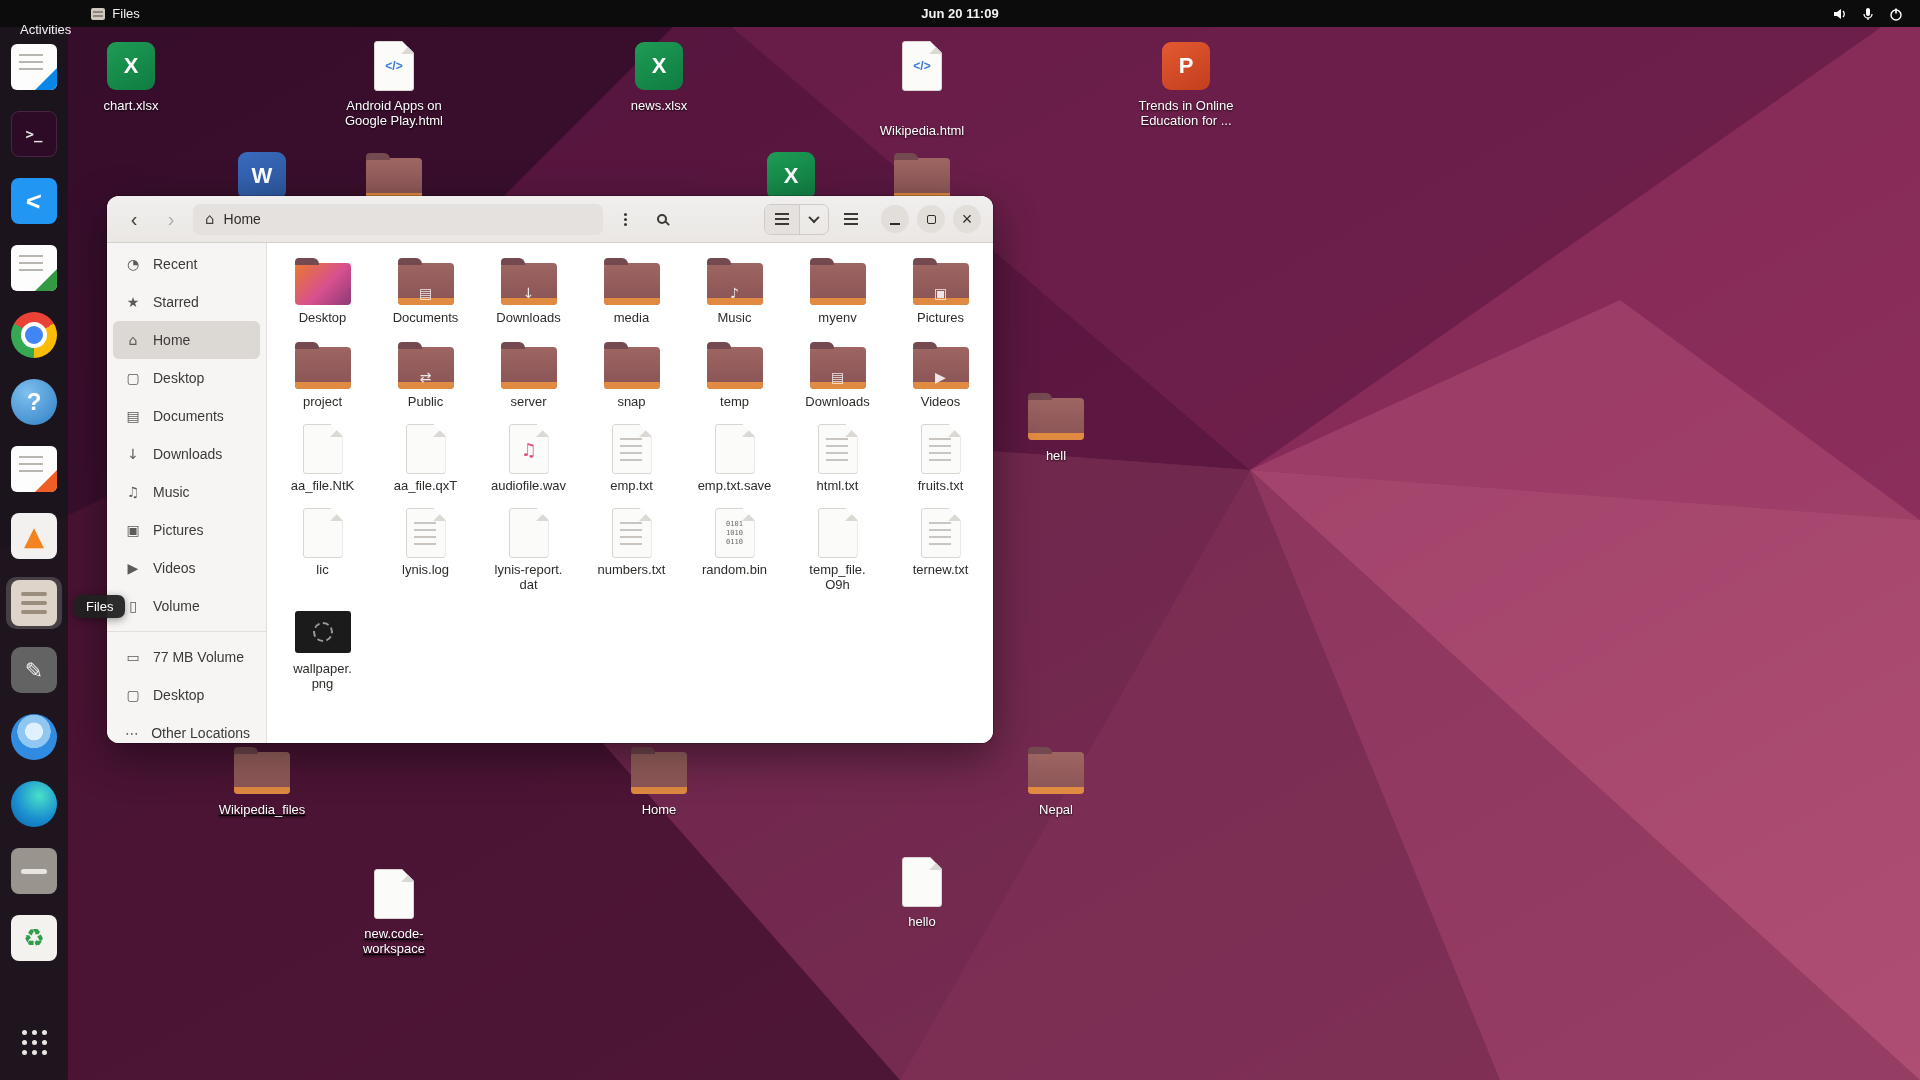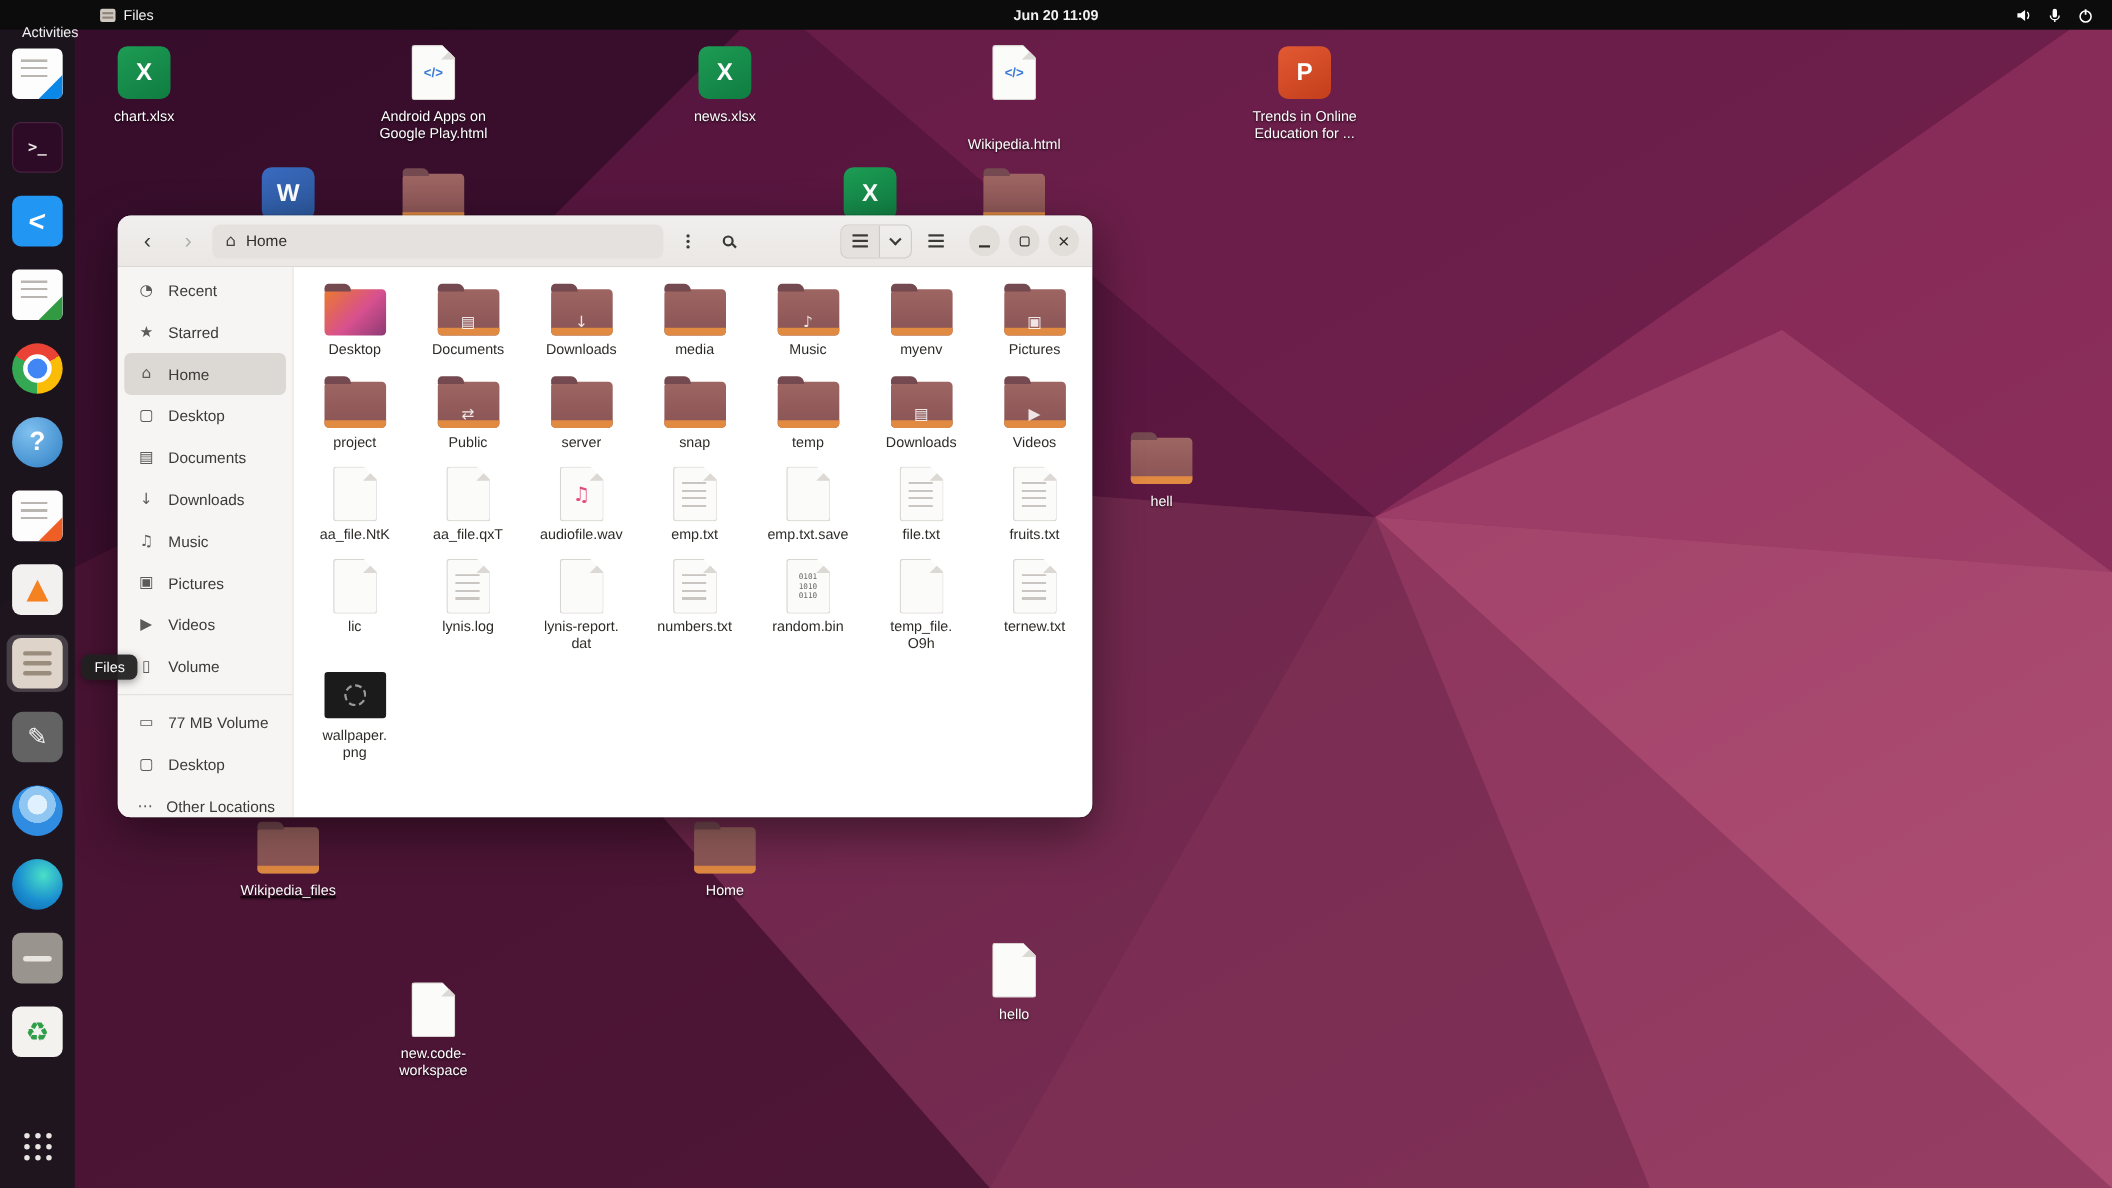--- a/index.html
+++ b/index.html
@@ -643,7 +643,7 @@
             <span class="emblem"></span>
           </span>
         </span>
-        <span class="glabel">file.​txt</span>
+        <span class="glabel">html.​txt</span>
       </div>
       <div class="gitem t-text">
         <span class="icon-slot">

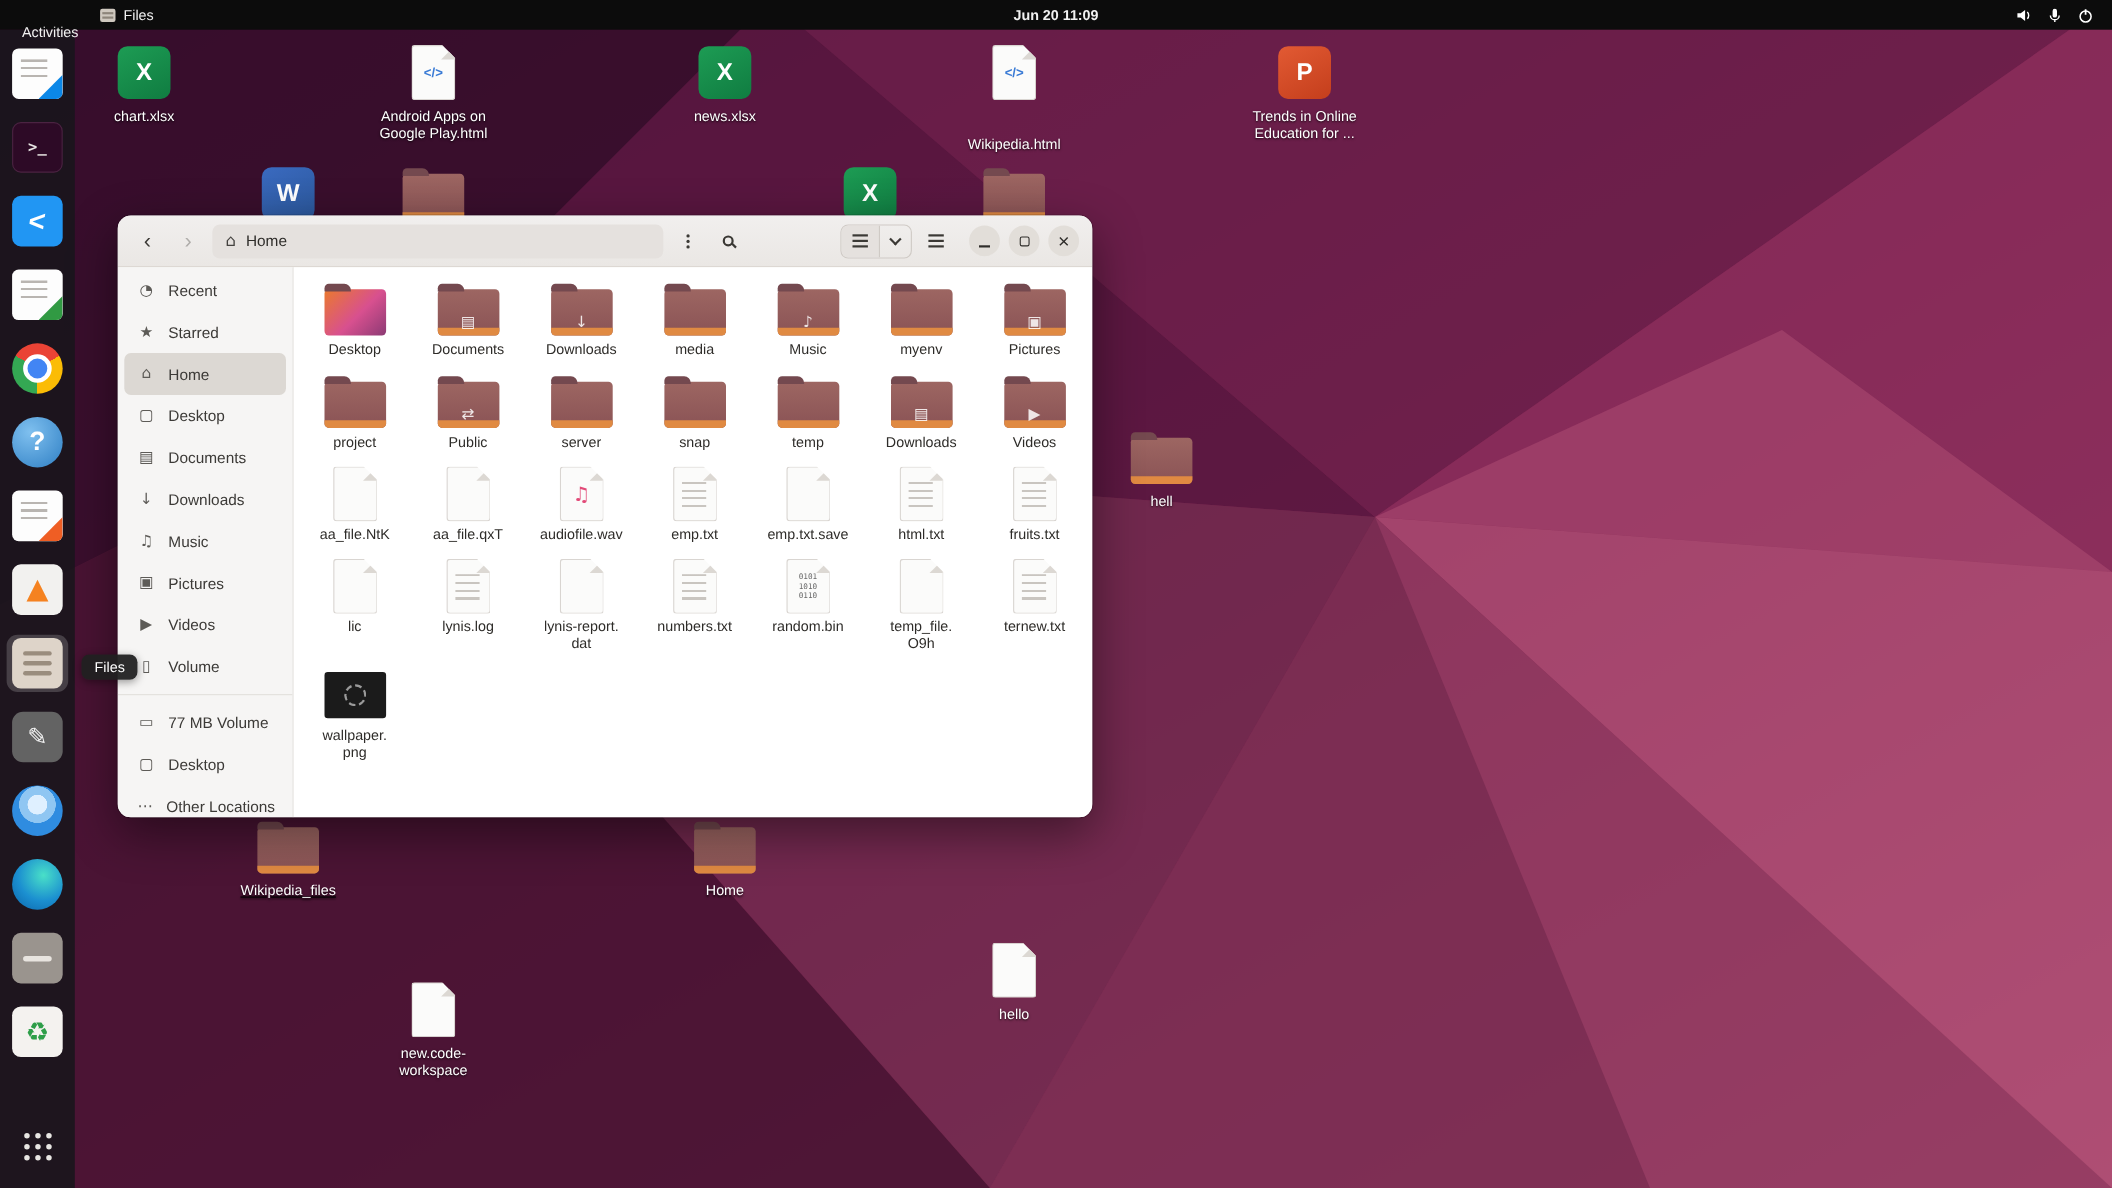--- a/index.html
+++ b/index.html
@@ -370,6 +370,14 @@
       </span>
       <span class="dlabel">Home</span>
     </div>
+    <div class="desk-item t-folder" style="left: 996px; top: 744px;">
+      <span class="icon-slot">
+        <span class="fico">
+          <span class="emblem"></span>
+        </span>
+      </span>
+      <span class="dlabel">Nepal</span>
+    </div>
     <div class="desk-item t-workspace" style="left: 334px; top: 892px;">
       <span class="icon-slot">
         <span class="fico">

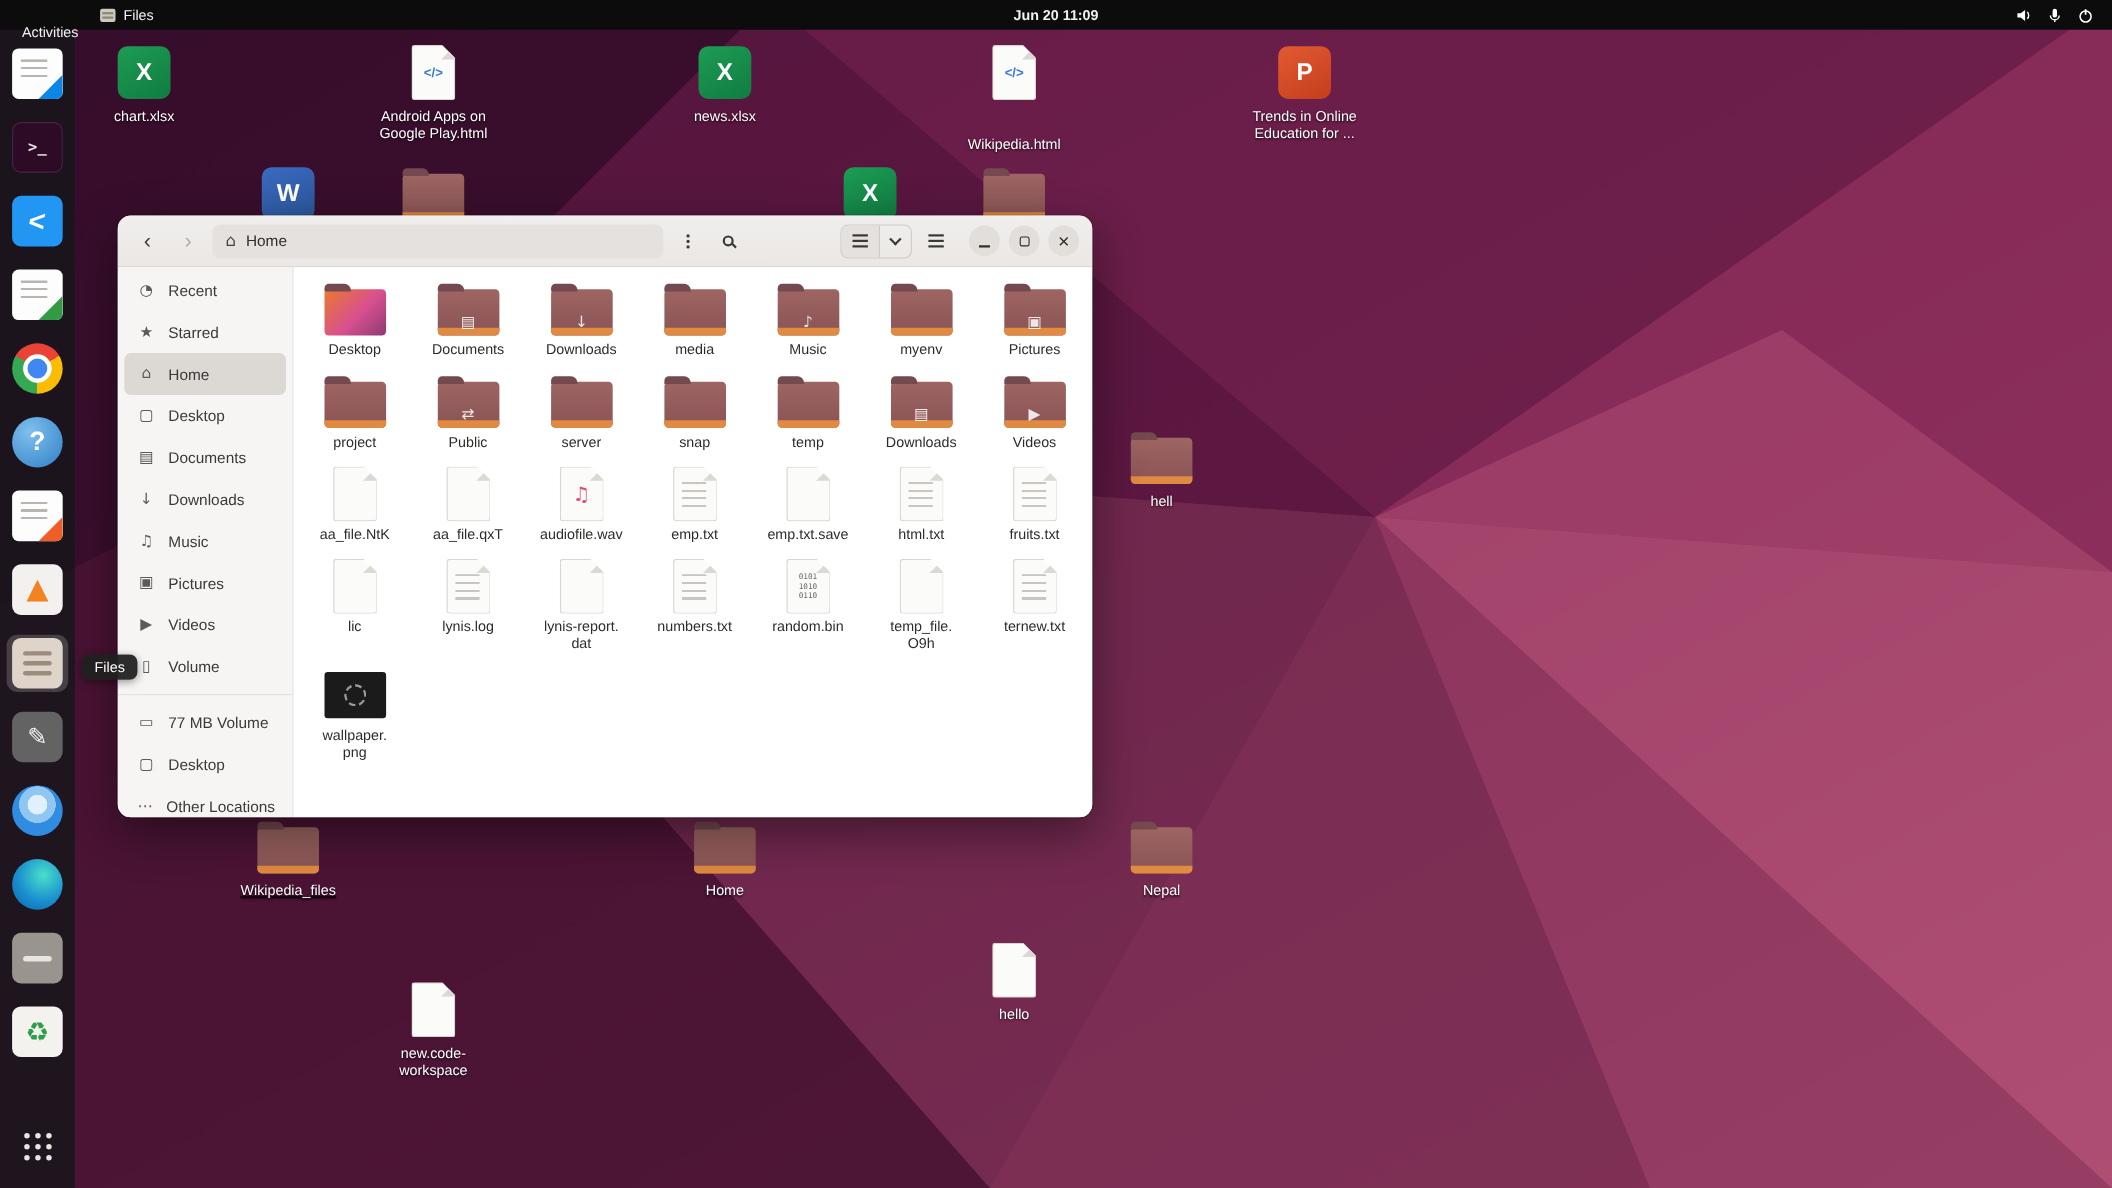--- a/index.html
+++ b/index.html
@@ -378,7 +378,7 @@
       </span>
       <span class="dlabel">Nepal</span>
     </div>
-    <div class="desk-item t-workspace" style="left: 334px; top: 892px;">
+    <div class="desk-item t-workspace" style="left: 334px; top: 868px; text-decoration: underline;">
       <span class="icon-slot">
         <span class="fico">
           <span class="emblem"></span>

